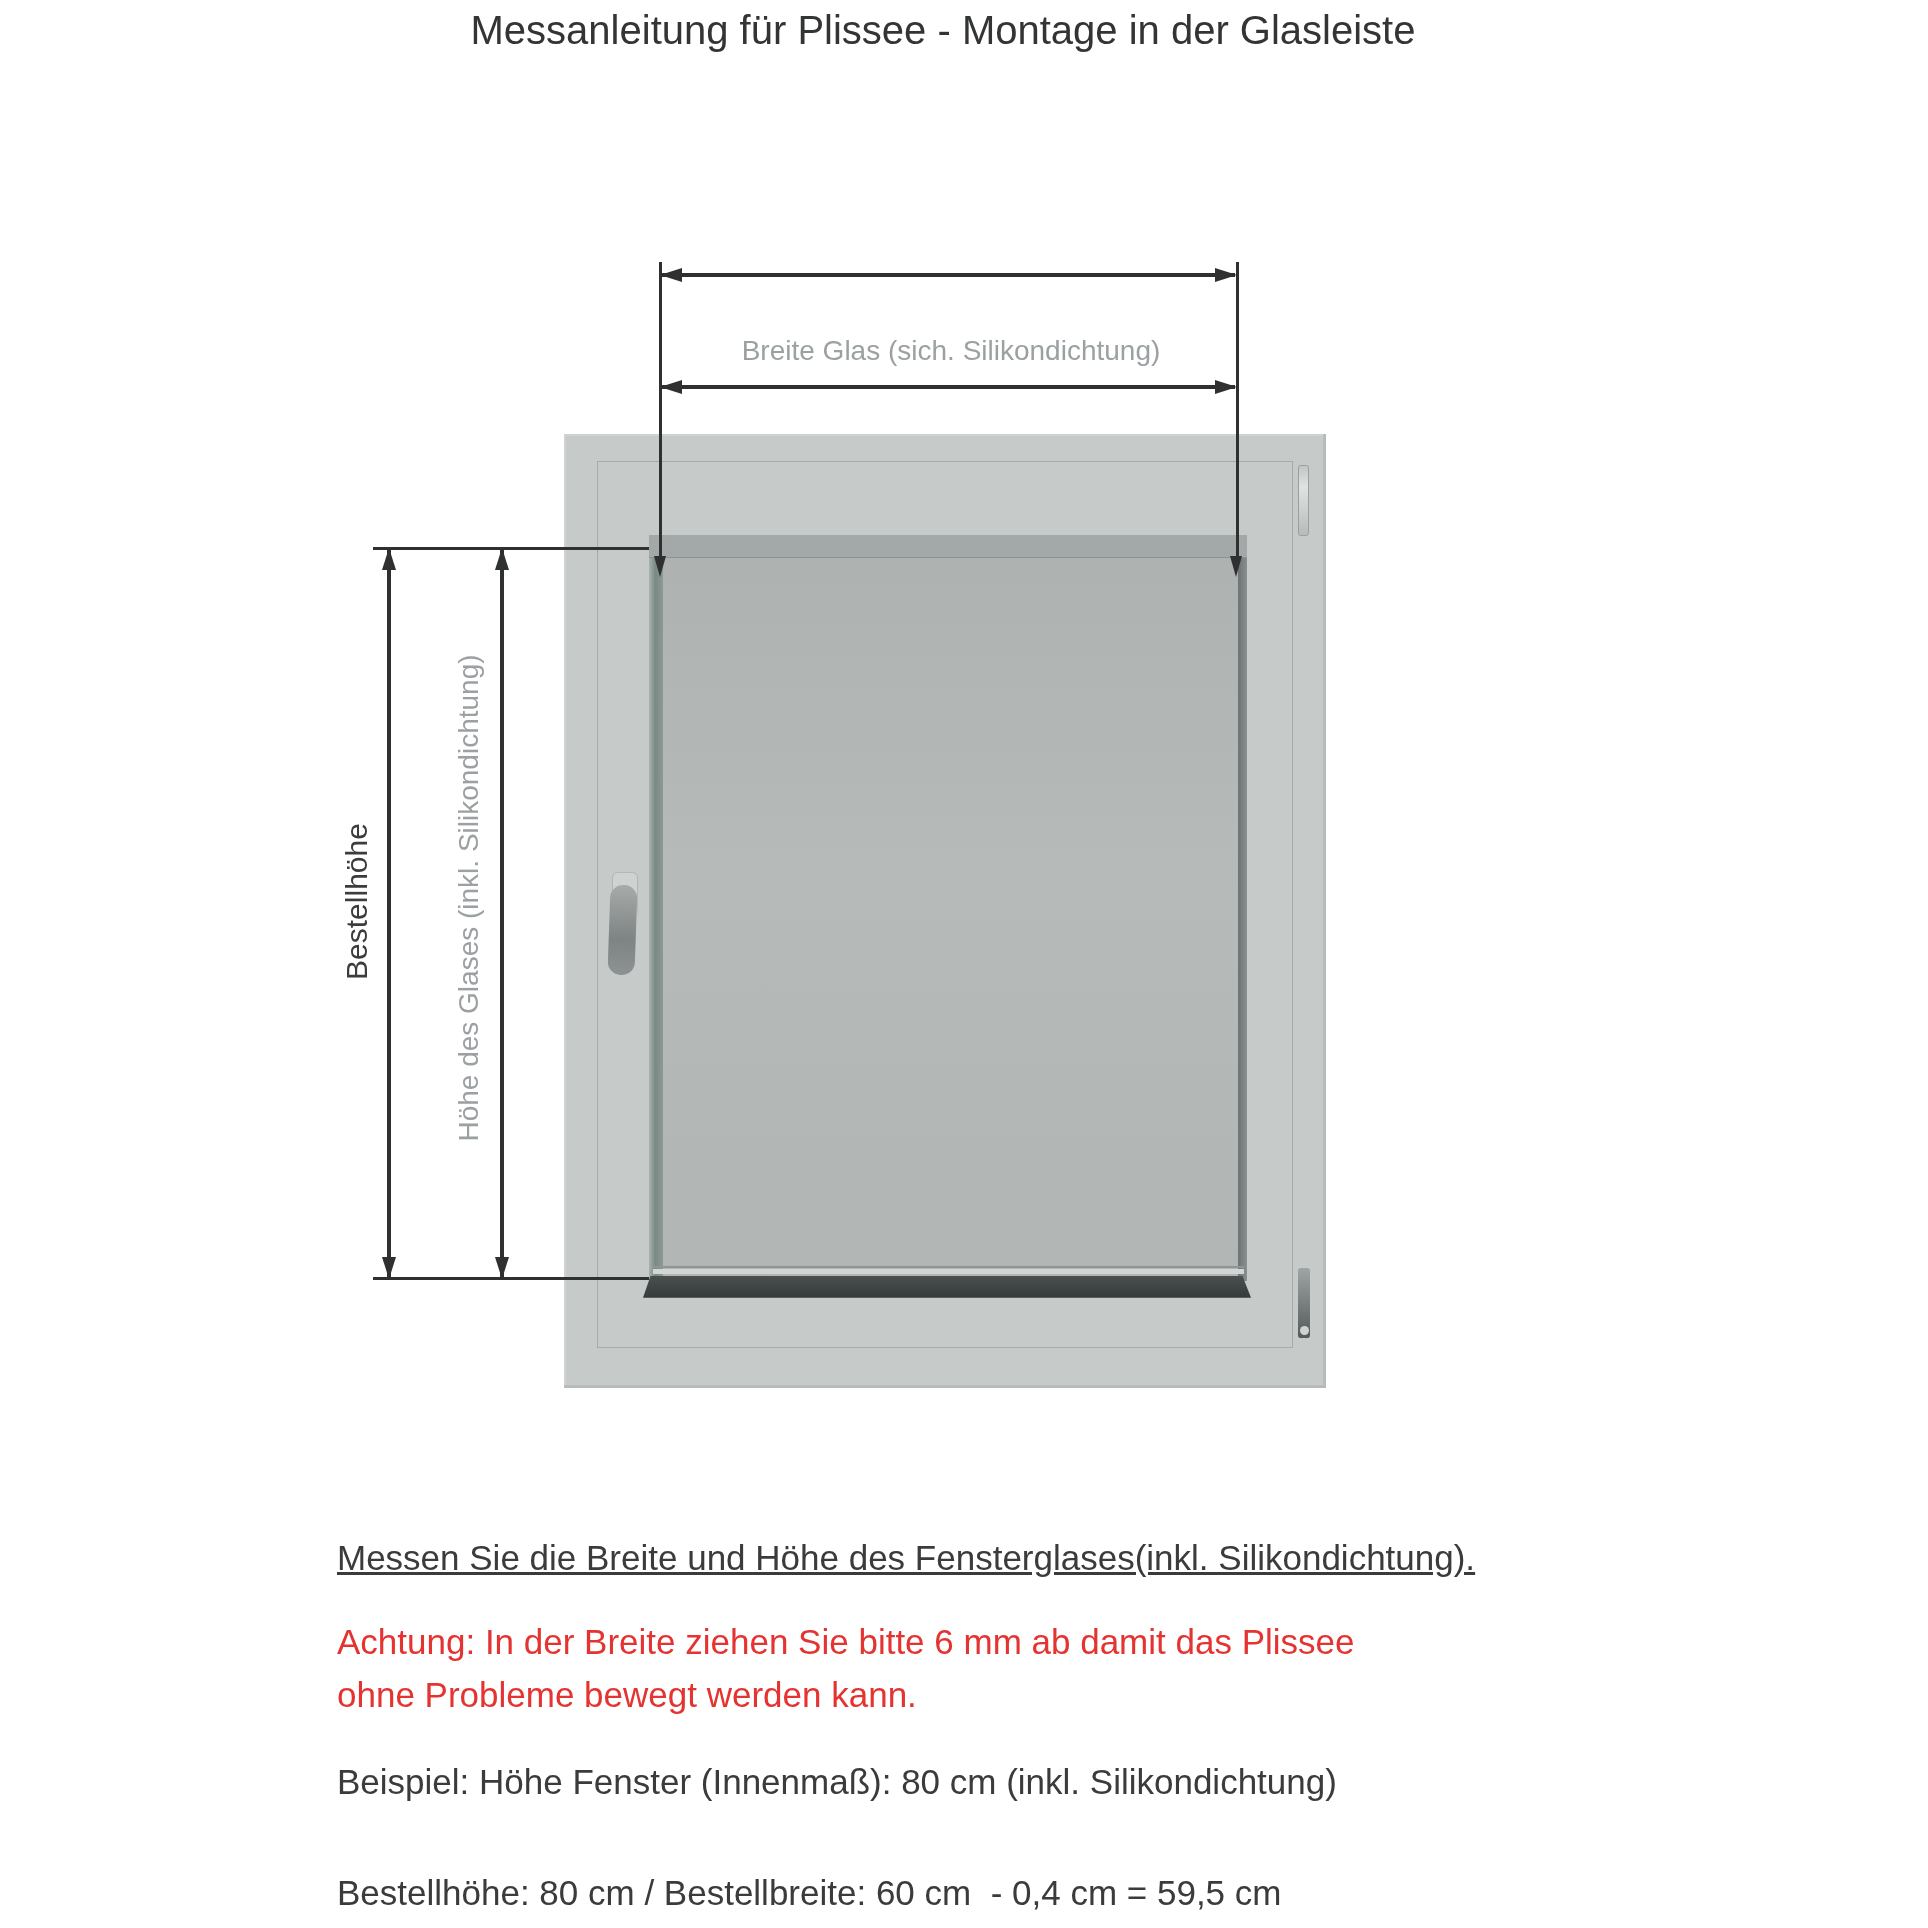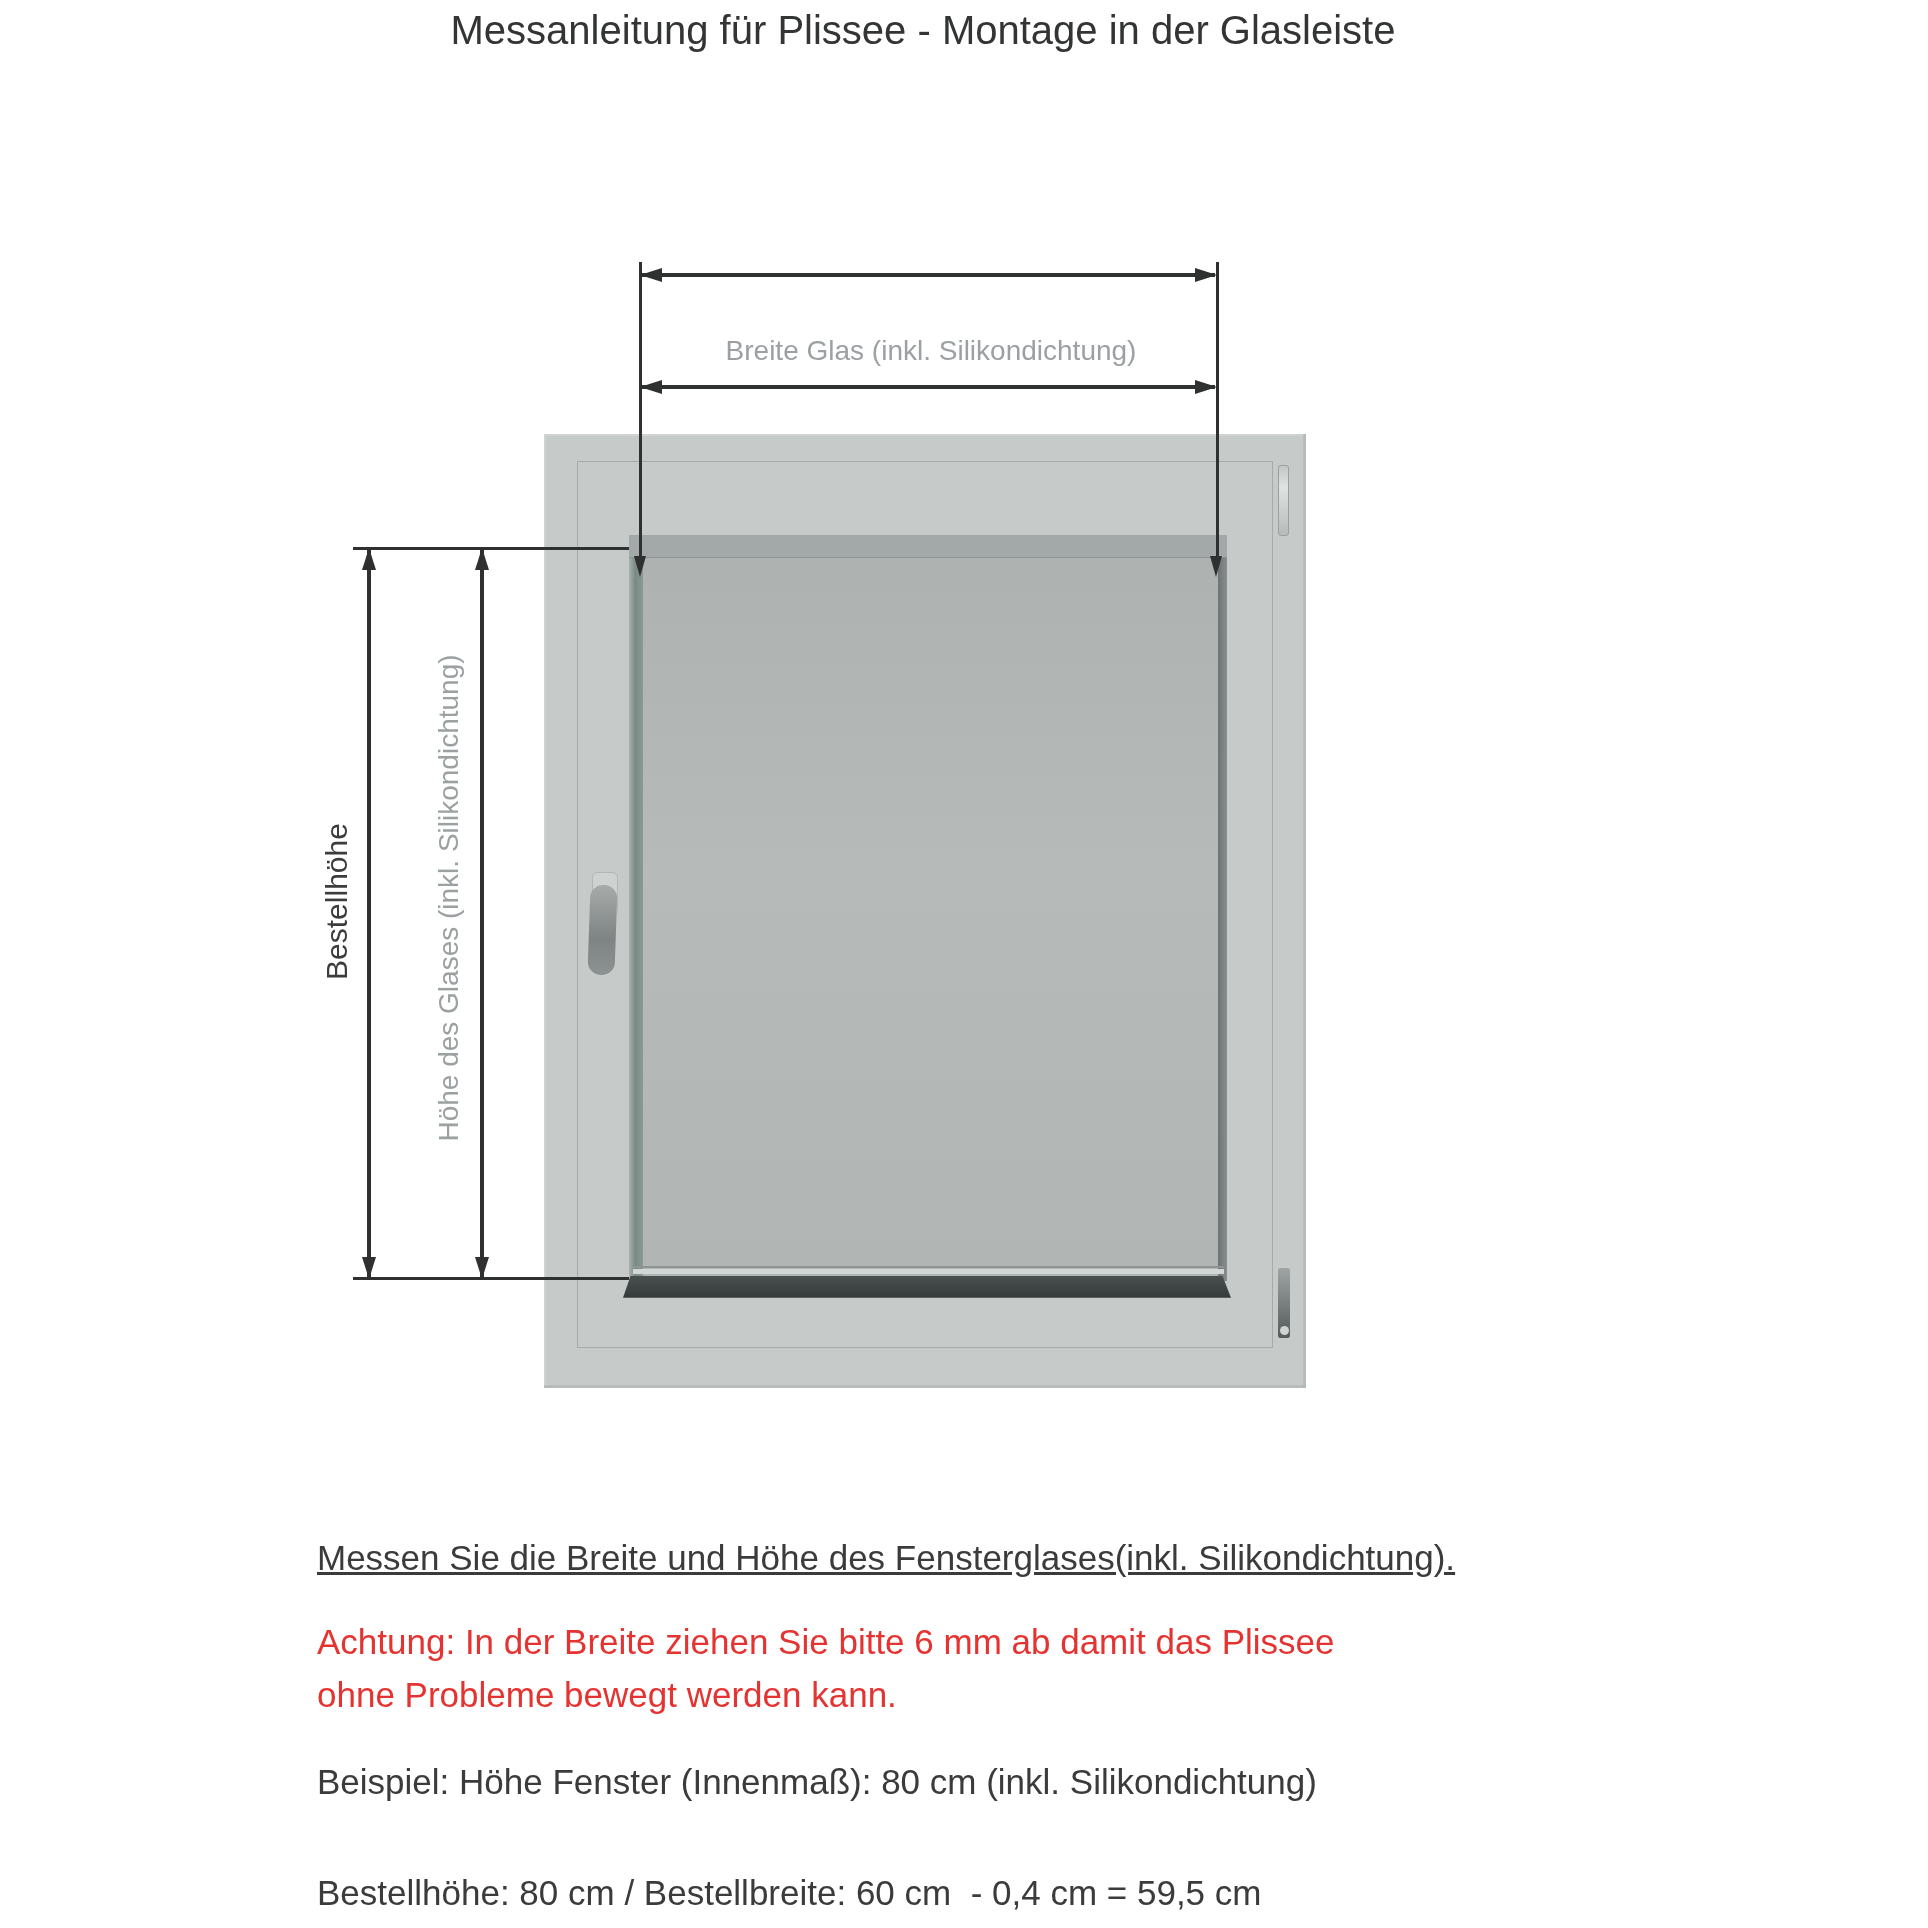--- a/index.html
+++ b/index.html
@@ -6,7 +6,7 @@
   body { background:#ffffff; font-family:"Liberation Sans", sans-serif; }
   .canvas {
     position:relative; width:1772px; height:1928px; background:#ffffff;
-    overflow:hidden; color:#3b3c3e;
+    overflow:hidden; color:#3b3c3e;margin-left:20px;
   }
   .abs { position:absolute; }
 

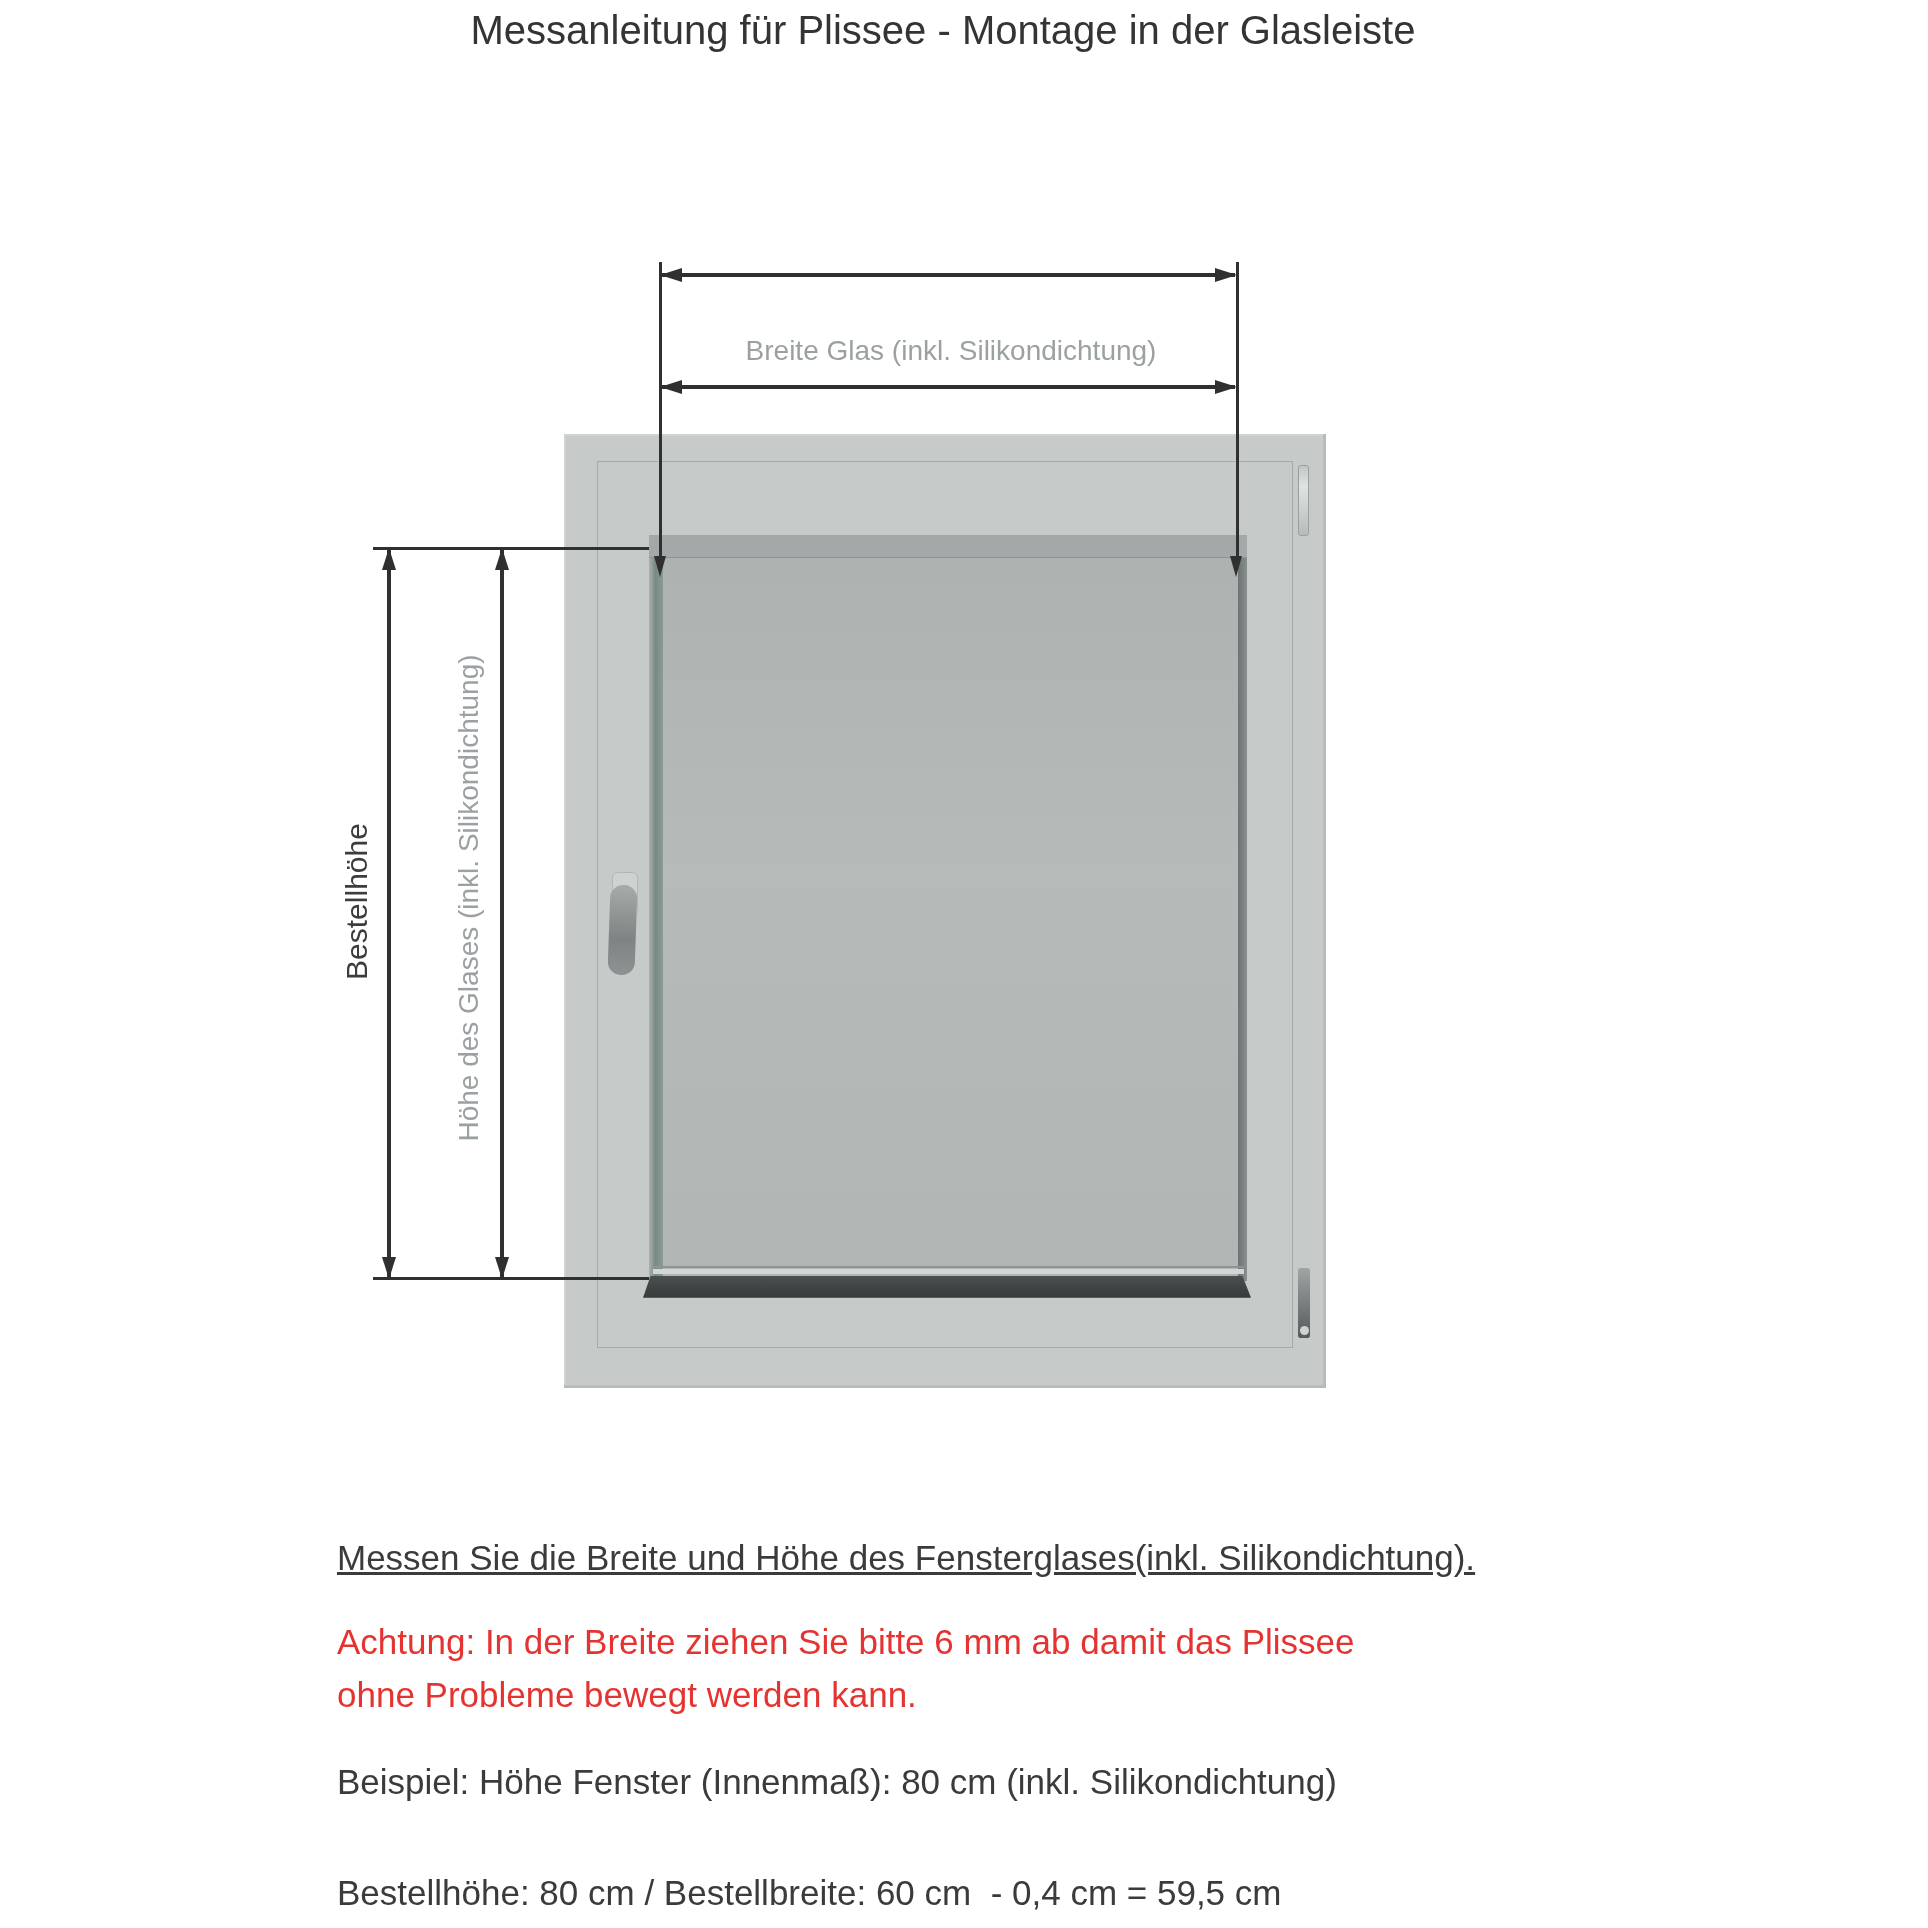--- a/index.html
+++ b/index.html
@@ -141,7 +141,7 @@
     <span class="ah ah-right"></span>
   </div>
 
-  <div class="abs dim-label gray-label" style="left:644px; top:335px; width:574px;">Breite Glas (inkl. Silikondichtung)</div>
+  <div class="abs dim-label gray-label" style="left:644px; top:335px; width:574px;">Breite Glas (sich. Silikondichtung)</div>
   <div class="abs h-arrow" style="left:642px; top:385px; width:573px;">
     <span class="ah ah-left"></span>
     <span class="ah ah-right"></span>

